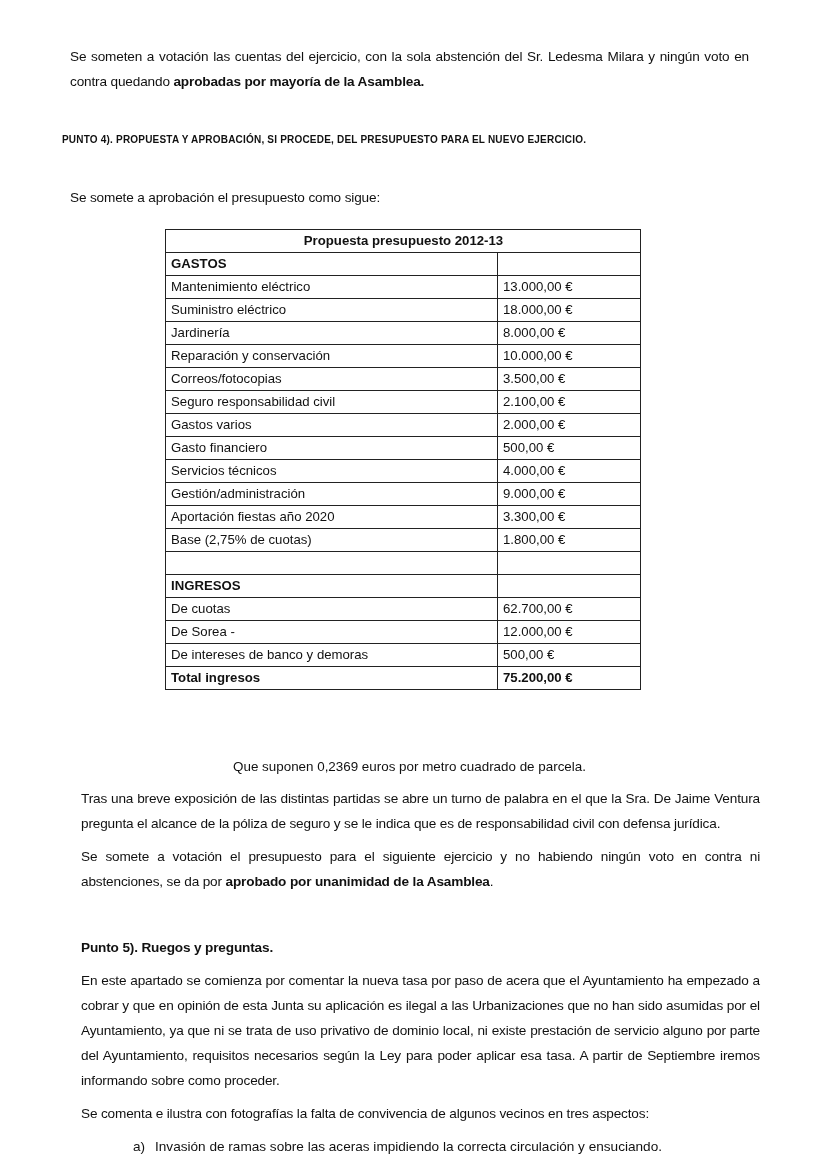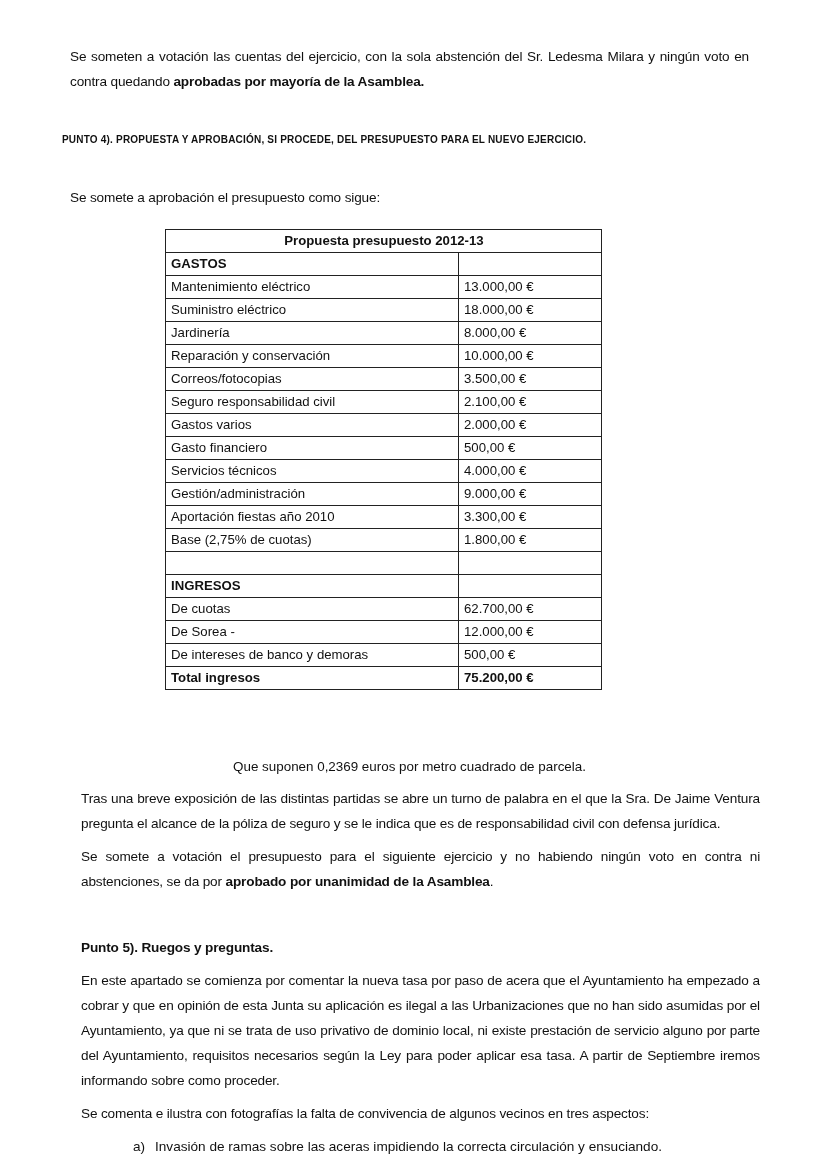--- a/index.html
+++ b/index.html
@@ -19,7 +19,7 @@
 
   .table-wrap { position: absolute; left: 165px; top: 229px; width: 489px; }
   table.budget {
-    border-collapse: collapse; width: 437px;
+    border-collapse: collapse; width: 476px;
     font-family: "Liberation Sans", sans-serif; font-size: 13.2px;
   }
   table.budget td {

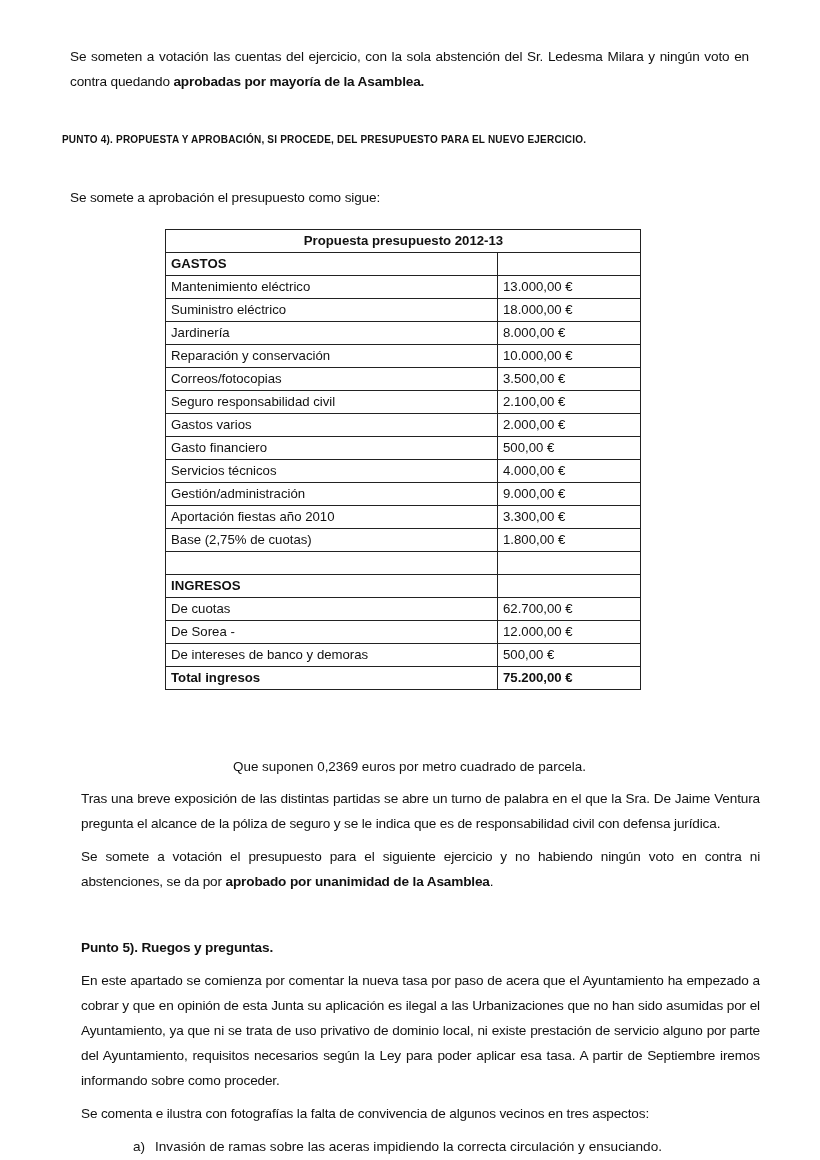--- a/index.html
+++ b/index.html
@@ -99,7 +99,7 @@
           <td class="amt">9.000,00 €</td>
         </tr>
     <tr>
-          <td>Aportación fiestas año 2010</td>
+          <td>Aportación fiestas año 2020</td>
           <td class="amt">3.300,00 €</td>
         </tr>
     <tr>

